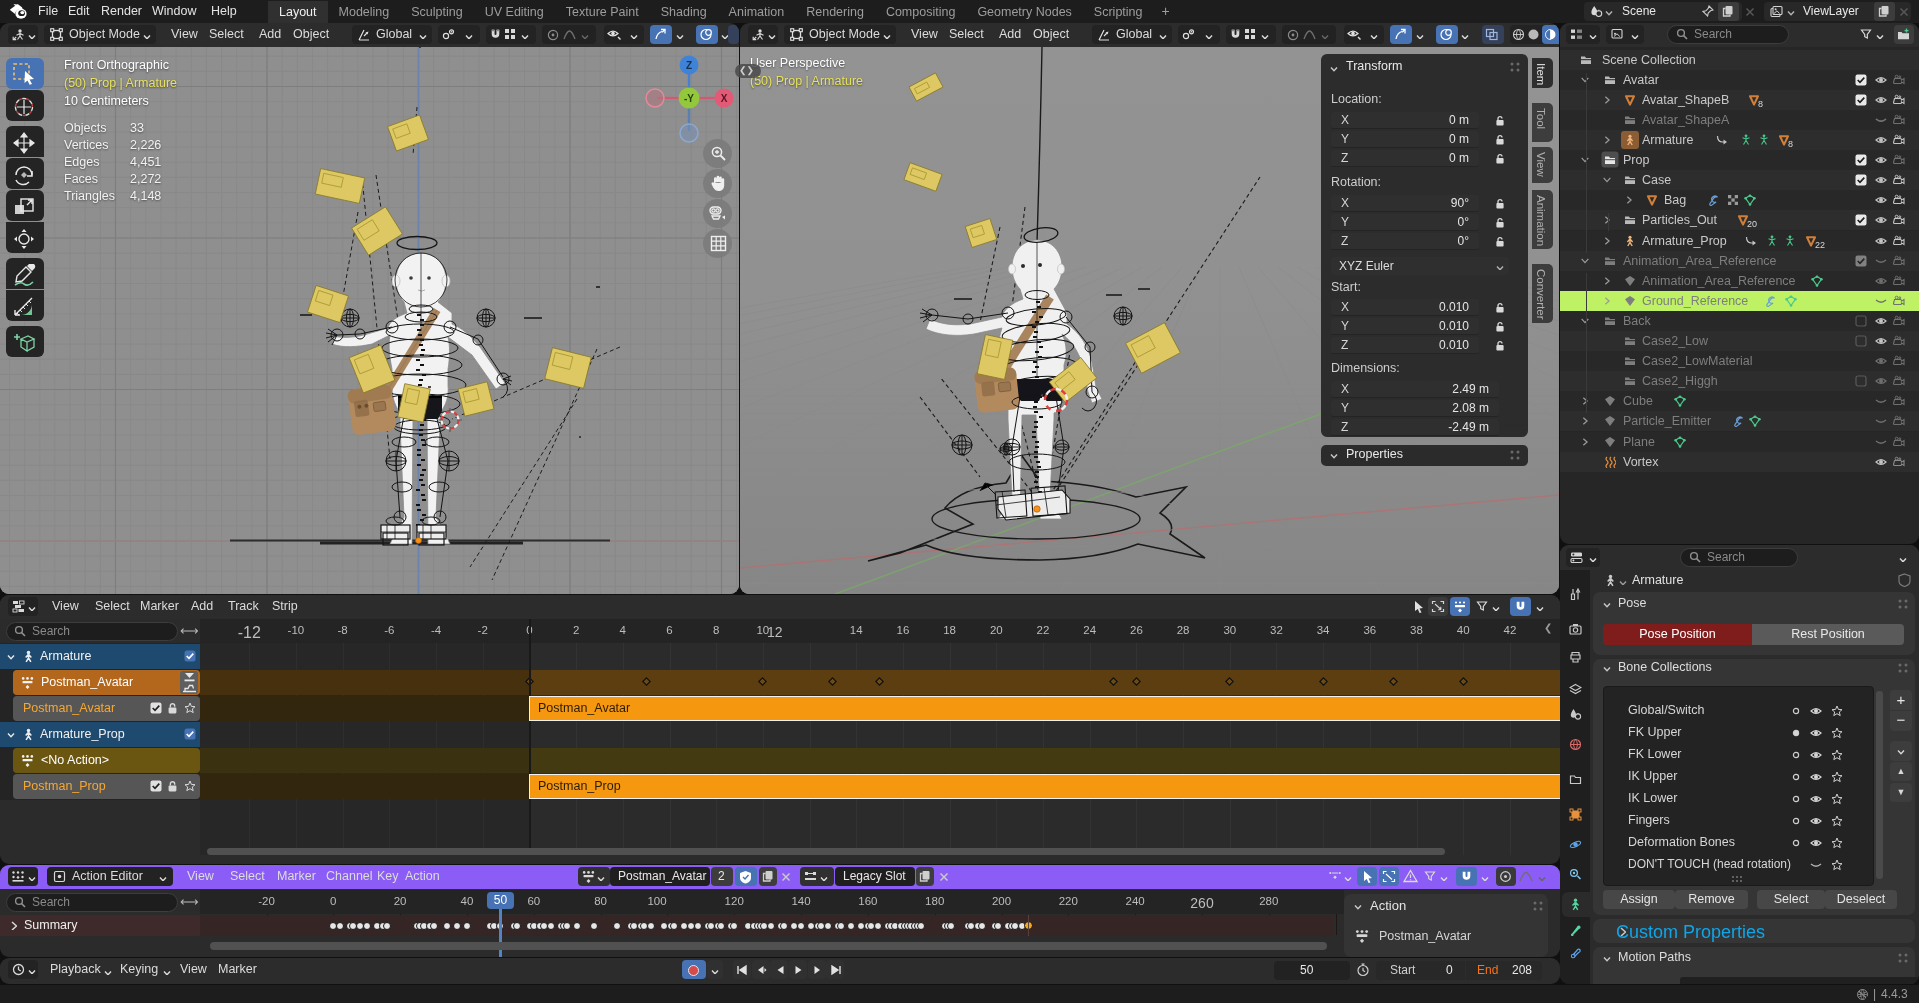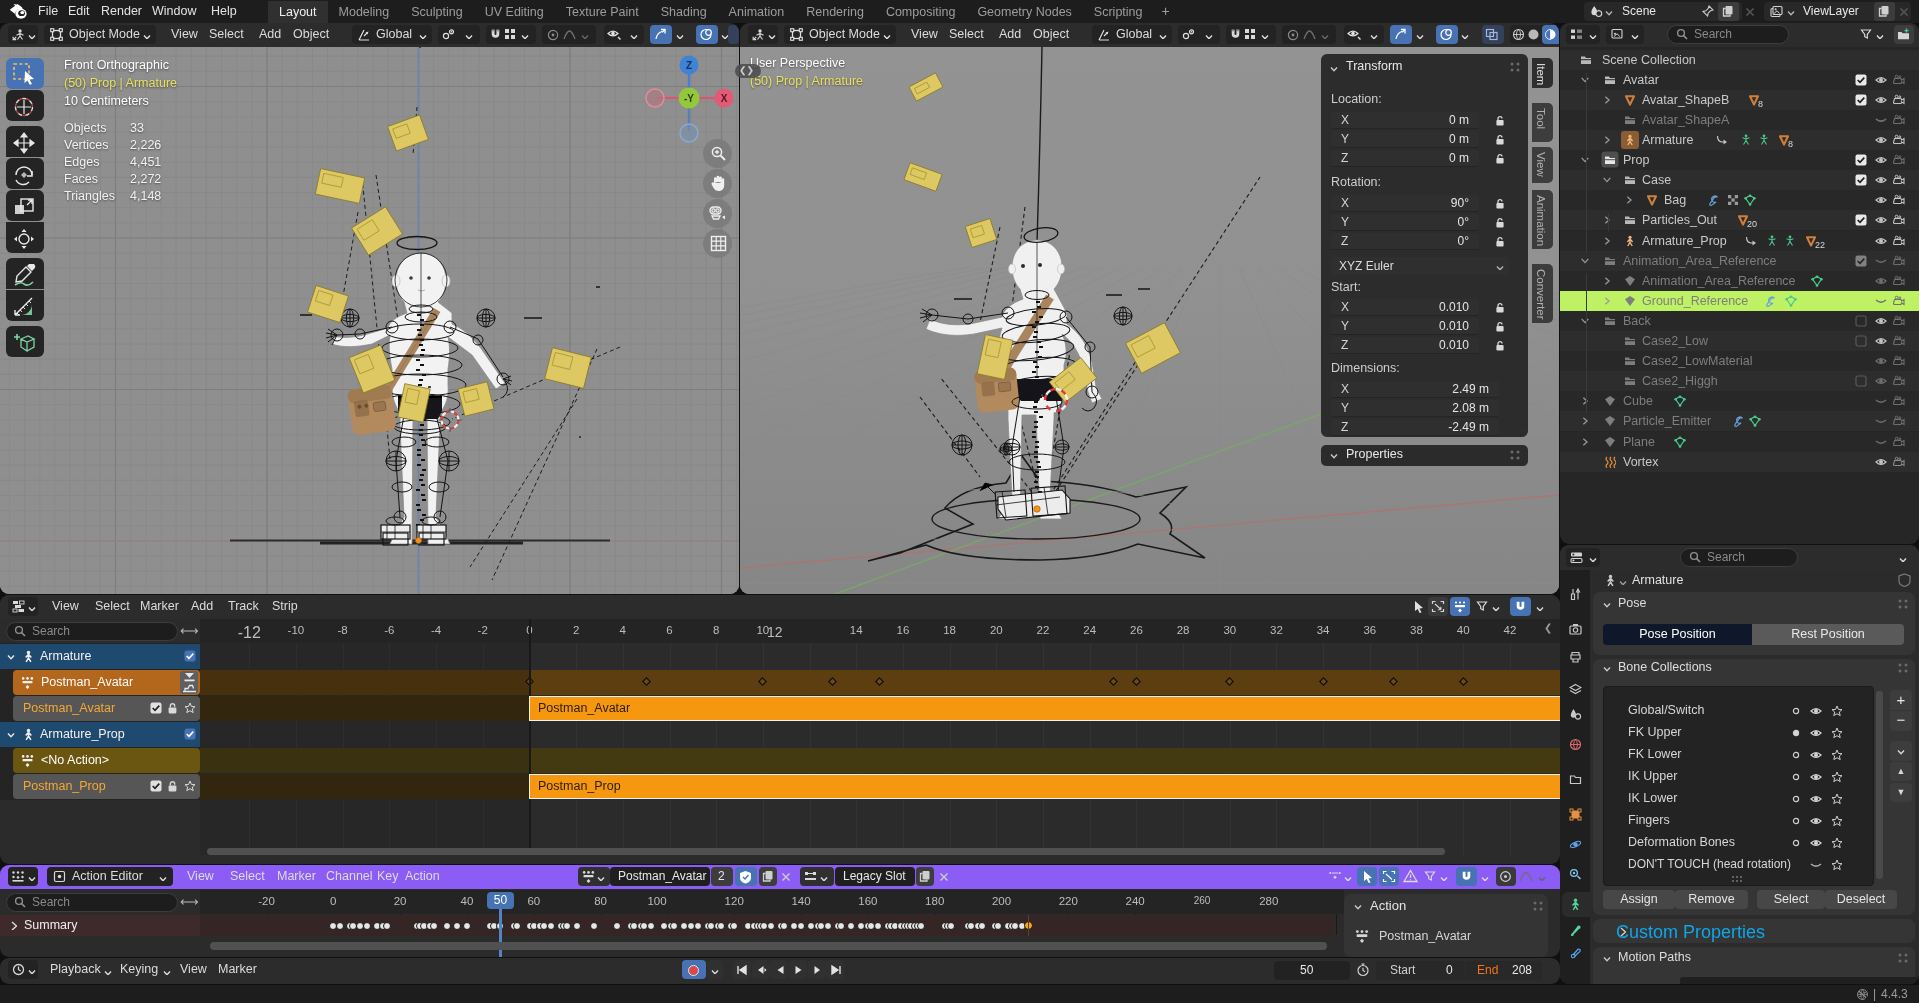--- a/index.html
+++ b/index.html
@@ -1429,7 +1429,7 @@
       <svg class="abs" style="left:337px;top:53px;color:#6a6a6a" width="12" height="12">
         <use href="#dots4"></use>
       </svg>
-      <div class="abs" style="left:43px;top:79px;width:149px;height:21px;background:#0f172a;border-radius:4px 0 0 4px;text-align:center;line-height:21px;color:#fff;font-size:12.5px">Pose Position</div>
+      <div class="abs" style="left:43px;top:79px;width:149px;height:21px;background:#7f1d1d;border-radius:4px 0 0 4px;text-align:center;line-height:21px;color:#fff;font-size:12.5px">Pose Position</div>
       <div class="abs" style="left:192px;top:79px;width:152px;height:21px;background:#5a5a5a;border-radius:0 4px 4px 0;text-align:center;line-height:21px;color:#e8e8e8;font-size:12.5px">Rest Position</div>
       <svg class="abs" style="left:42px;top:119px;color:#c9c9c9" width="10" height="9">
         <use href="#vtiny"></use>

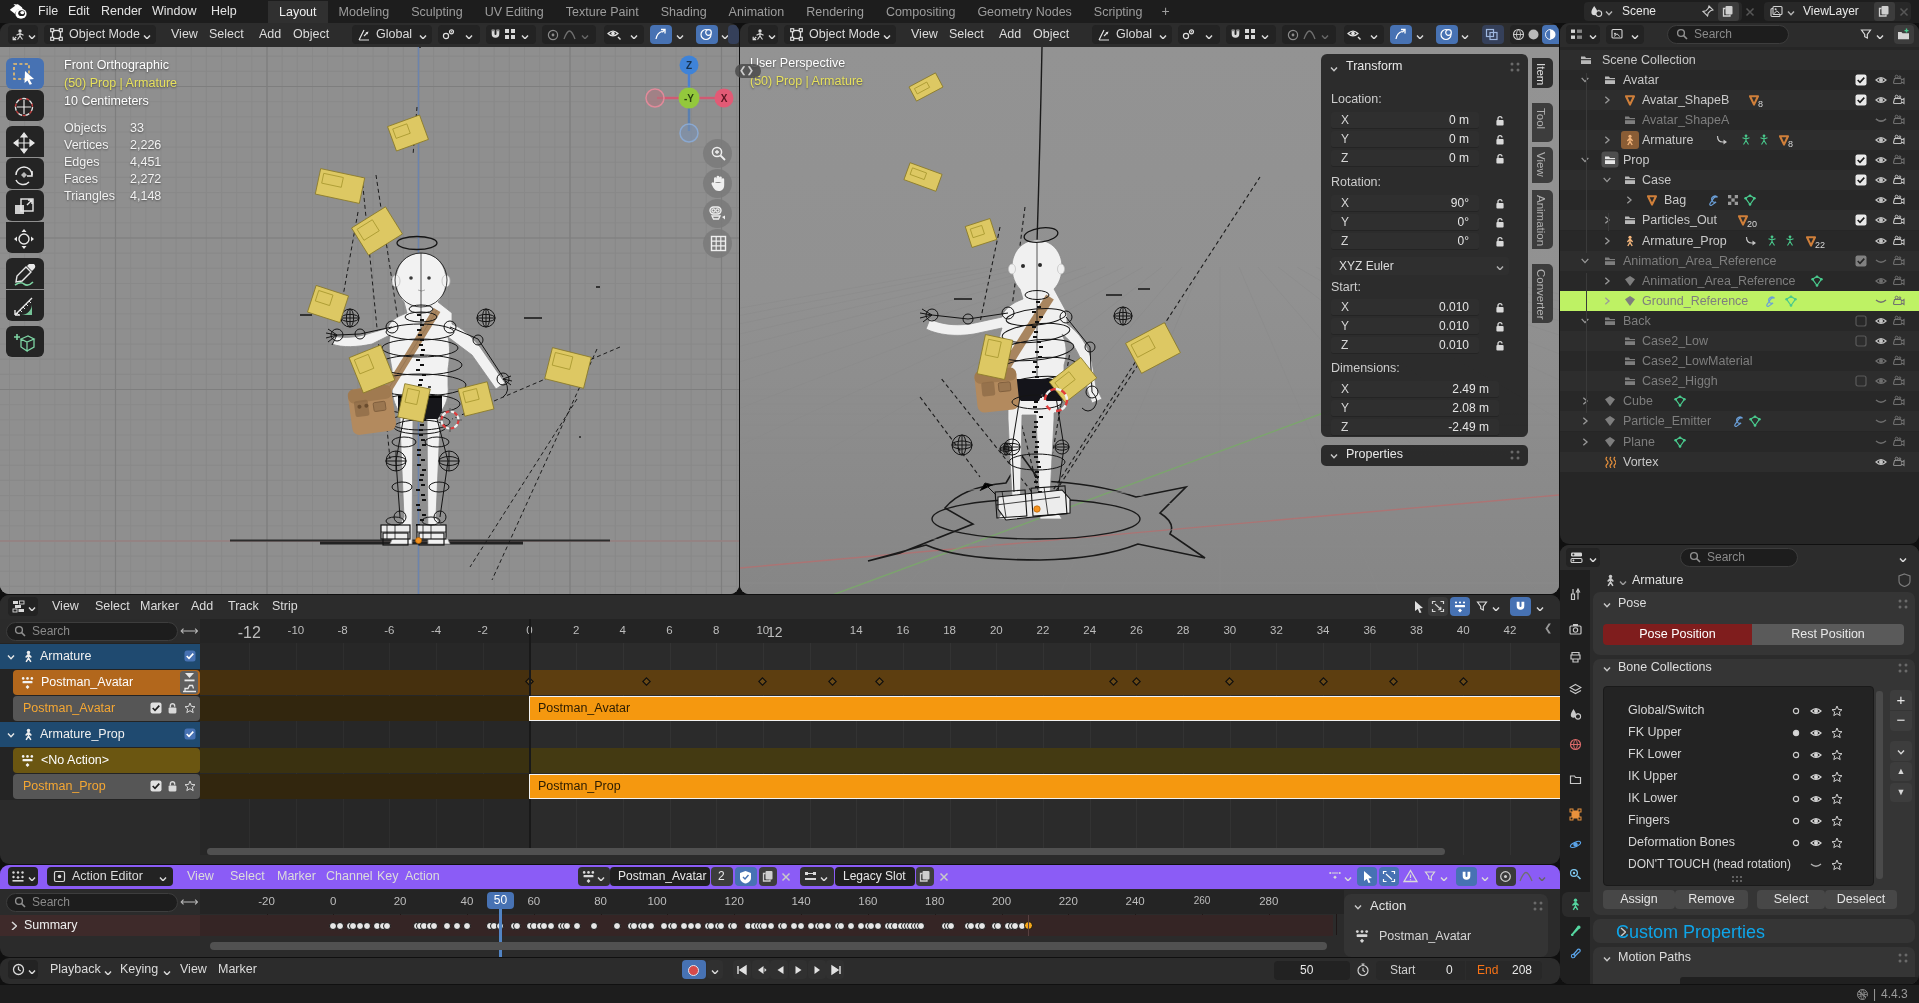--- a/index.html
+++ b/index.html
@@ -1917,7 +1917,7 @@
       <span class="txt" style="left:981.5px;top:30px;width:40px;text-align:center;color:#bdbdbd;font-size:11.5px">200</span>
       <span class="txt" style="left:1048.3px;top:30px;width:40px;text-align:center;color:#bdbdbd;font-size:11.5px">220</span>
       <span class="txt" style="left:1115.1px;top:30px;width:40px;text-align:center;color:#bdbdbd;font-size:11.5px">240</span>
-      <span class="txt" style="left:1182.0px;top:30px;width:40px;text-align:center;color:#bdbdbd;font-size:10px">260</span>
+      <span class="txt" style="left:1182.0px;top:30px;width:40px;text-align:center;color:#bdbdbd;font-size:14px">260</span>
       <span class="txt" style="left:1248.8px;top:30px;width:40px;text-align:center;color:#bdbdbd;font-size:11.5px">280</span>
       <div class="abs" style="left:266.5px;top:49px;width:1px;height:21px;background:#1f1717"></div>
       <div class="abs" style="left:333.3px;top:49px;width:1px;height:21px;background:#1f1717"></div>

